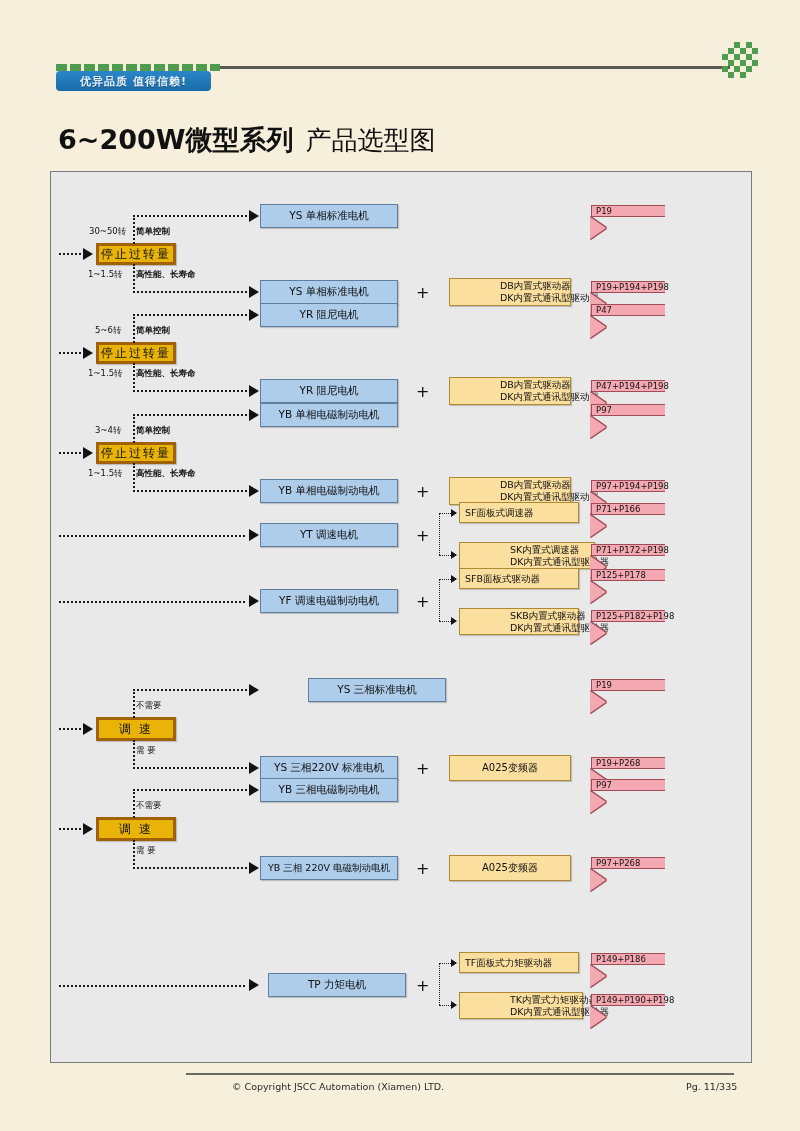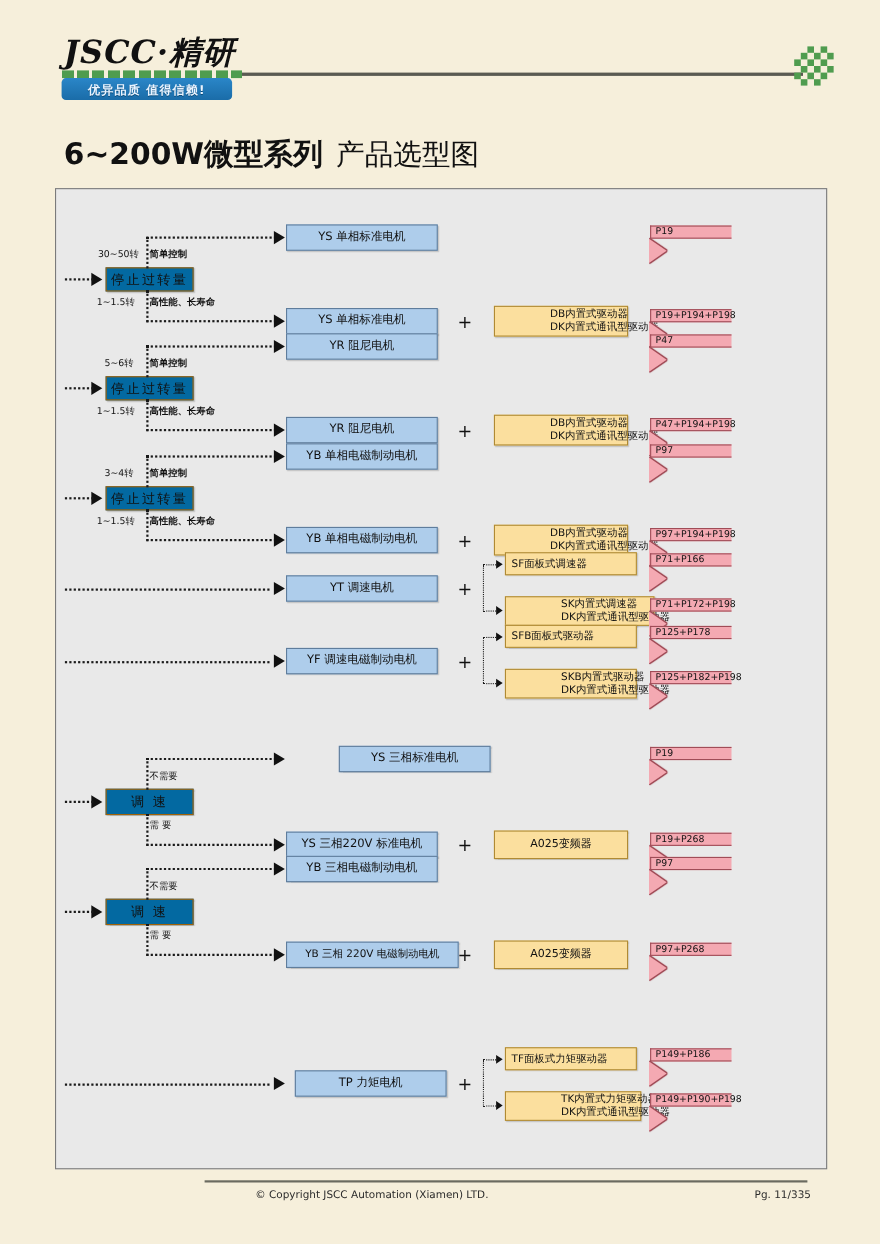--- a/index.html
+++ b/index.html
@@ -99,7 +99,6 @@
 <body>
 
 <div id="header">
-  <div id="logo-text">JSCC·精研</div>
   <div id="logo-underline"></div>
   <div id="logo-banner">优异品质 值得信赖!</div>
   <div id="header-rule"></div>

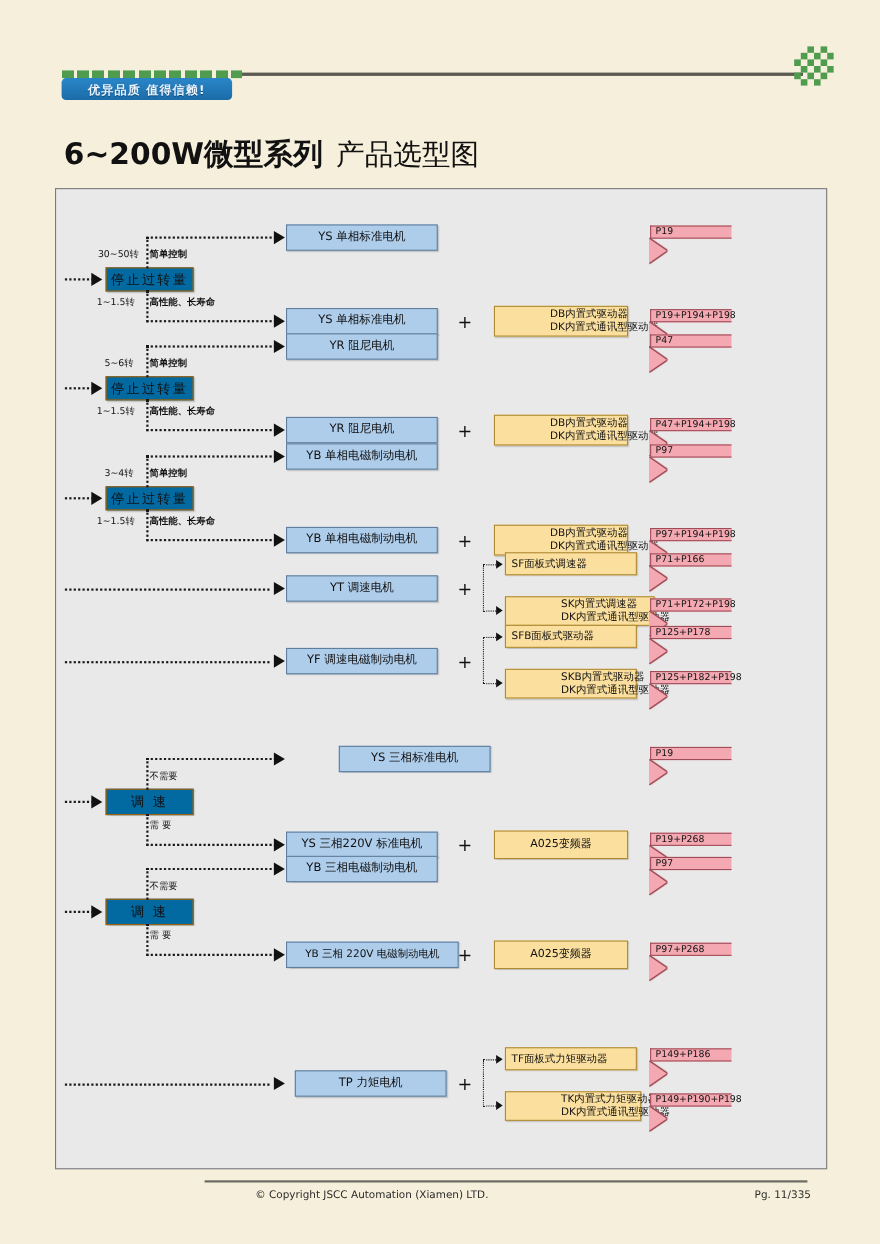--- a/index.html
+++ b/index.html
@@ -53,7 +53,7 @@
     box-shadow:1px 1px 1px rgba(0,0,0,.18);
   }
   .motor{background:#aecdeb;border:1px solid #5f7d9c;}
-  .decision{background:#0369a1;border:1px solid #a16207;font-size:12px;letter-spacing:2px;}
+  .decision{background:#eab308;border:3px solid #a16207;font-size:12px;letter-spacing:2px;}
   .driver{background:#fbdf9e;border:1px solid #b08a33;font-size:9.5px;
           justify-content:flex-start;padding-left:5px;text-align:left;}
   .driver .ln{display:block;padding-left:45px;}

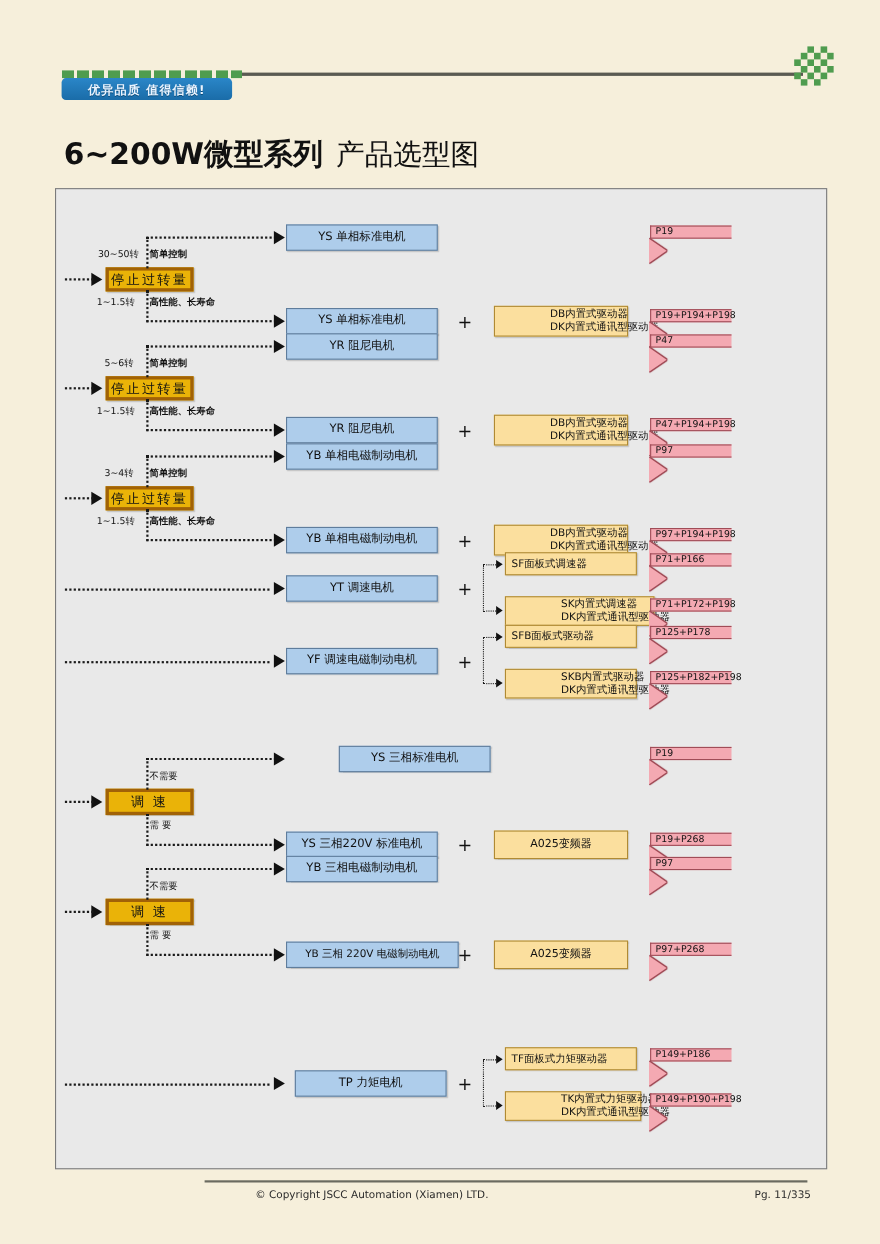--- a/index.html
+++ b/index.html
@@ -323,7 +323,7 @@
   <div class="dot-v" style="left:82px;top:668px;height:29px;"></div>
   <div class="dot-h" style="left:82px;top:695px;width:118px;"></div>
   <div class="tri" style="left:198px;top:690px;"></div>
-  <div class="box motor" style="left:209px;top:684px;width:157px;height:24px;font-size:9.5px;">YB 三相 220V 电磁制动电机</div>
+  <div class="box motor" style="left:209px;top:684px;width:138px;height:24px;font-size:9.5px;">YB 三相 220V 电磁制动电机</div>
   <div class="plus" style="left:365px;top:687px;">+</div>
   <div class="box driver" style="left:398px;top:683px;width:122px;height:26px;justify-content:center;padding-left:0;font-size:10px;">A025变频器</div>
   <div class="result" style="left:540px;top:685px;">

